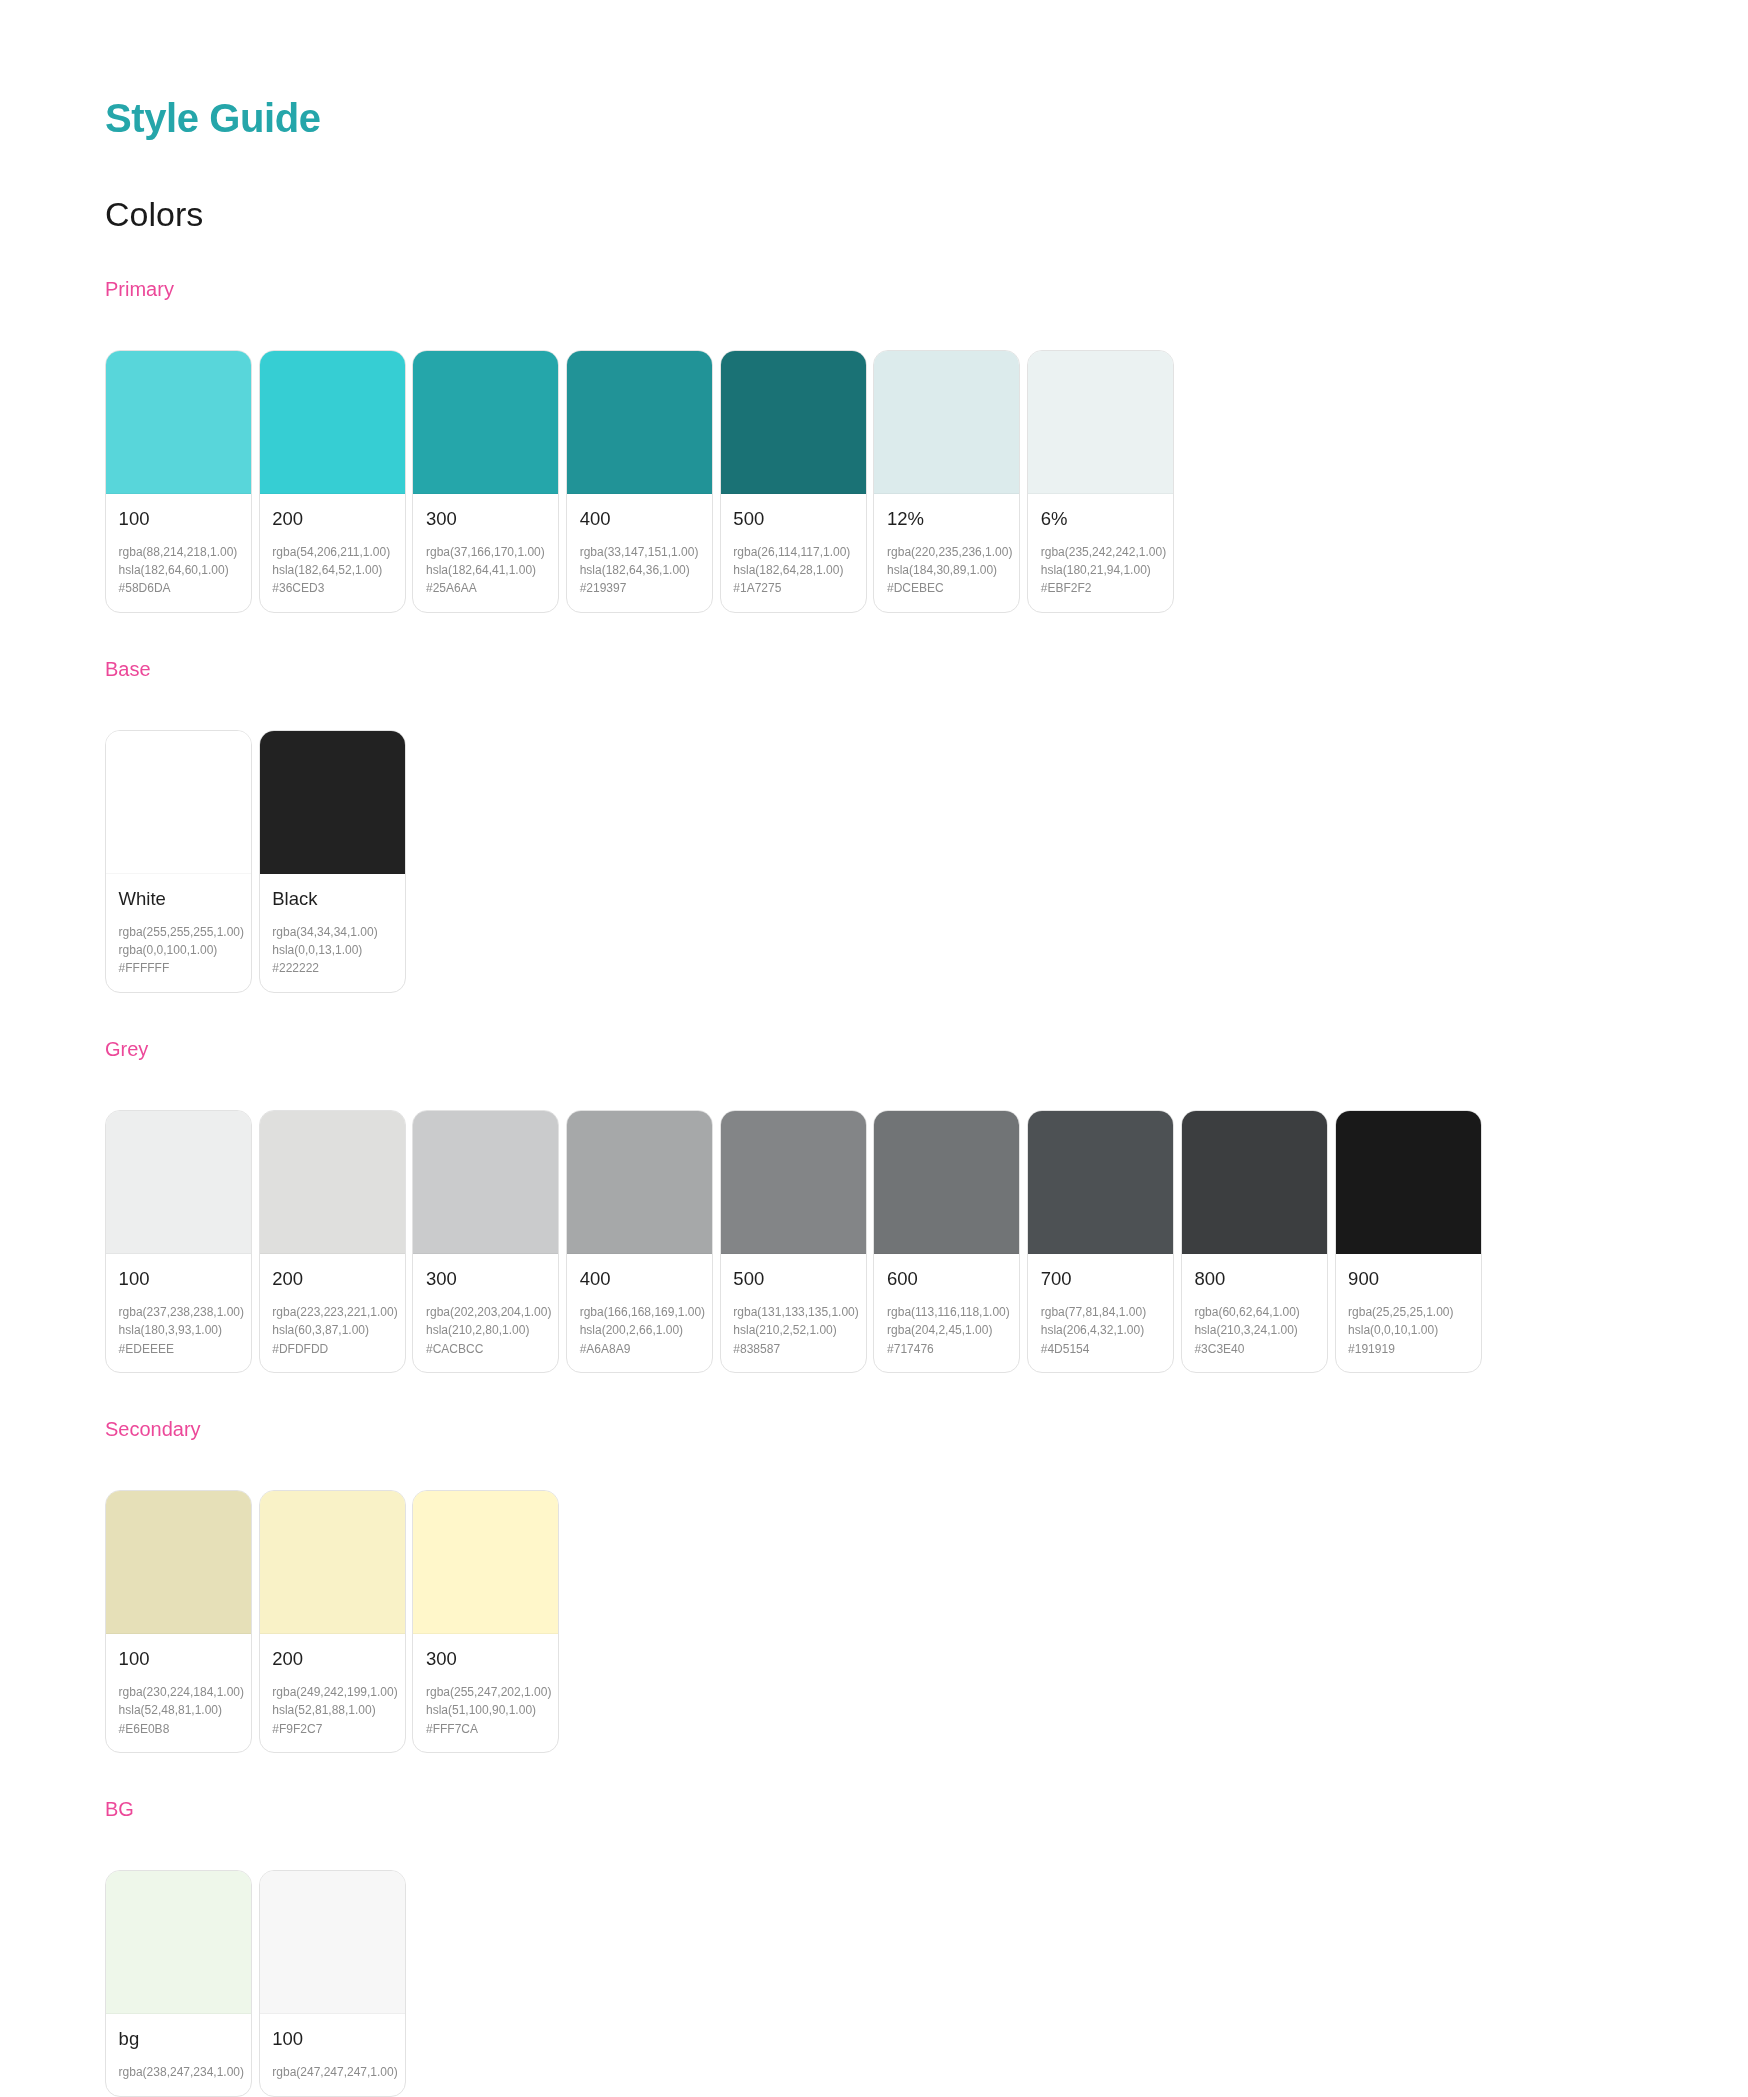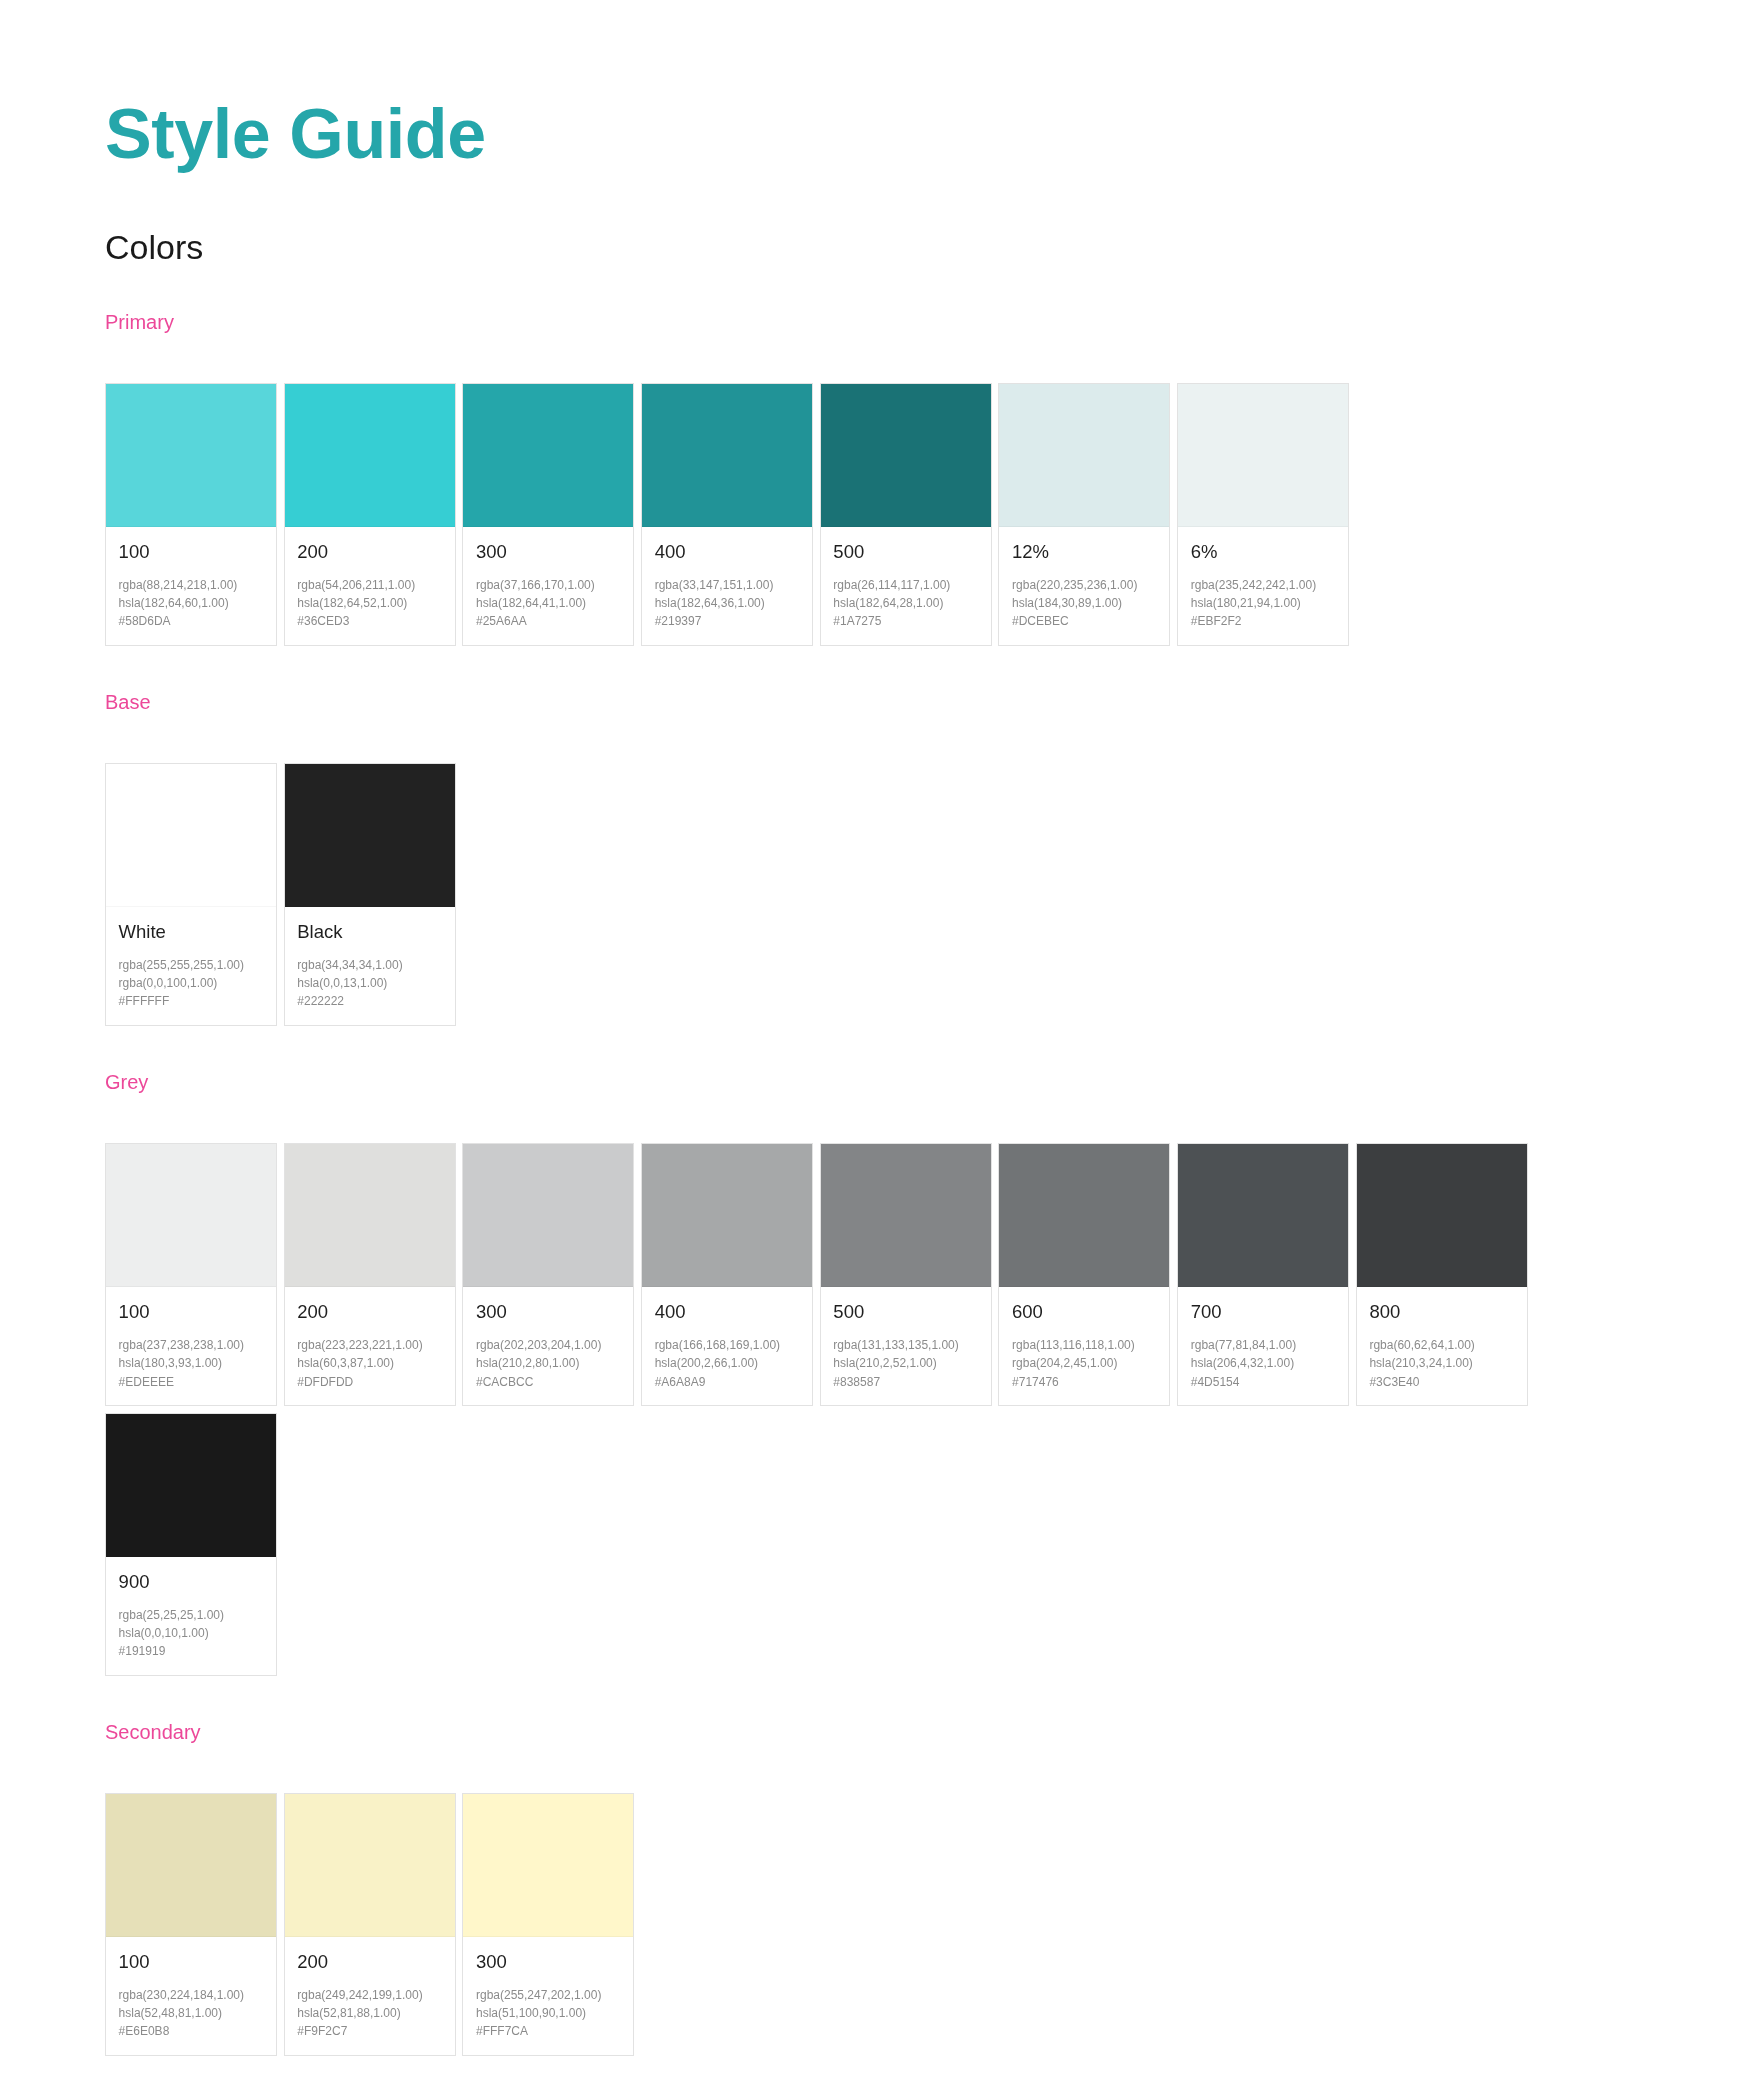--- a/index.html
+++ b/index.html
@@ -22,7 +22,7 @@
 
   
   .page-title {
-    font-size: 70px;
+    font-size: 40px;
     font-weight: 700;
     color: #25A6AA;
     letter-spacing: -0.4px;

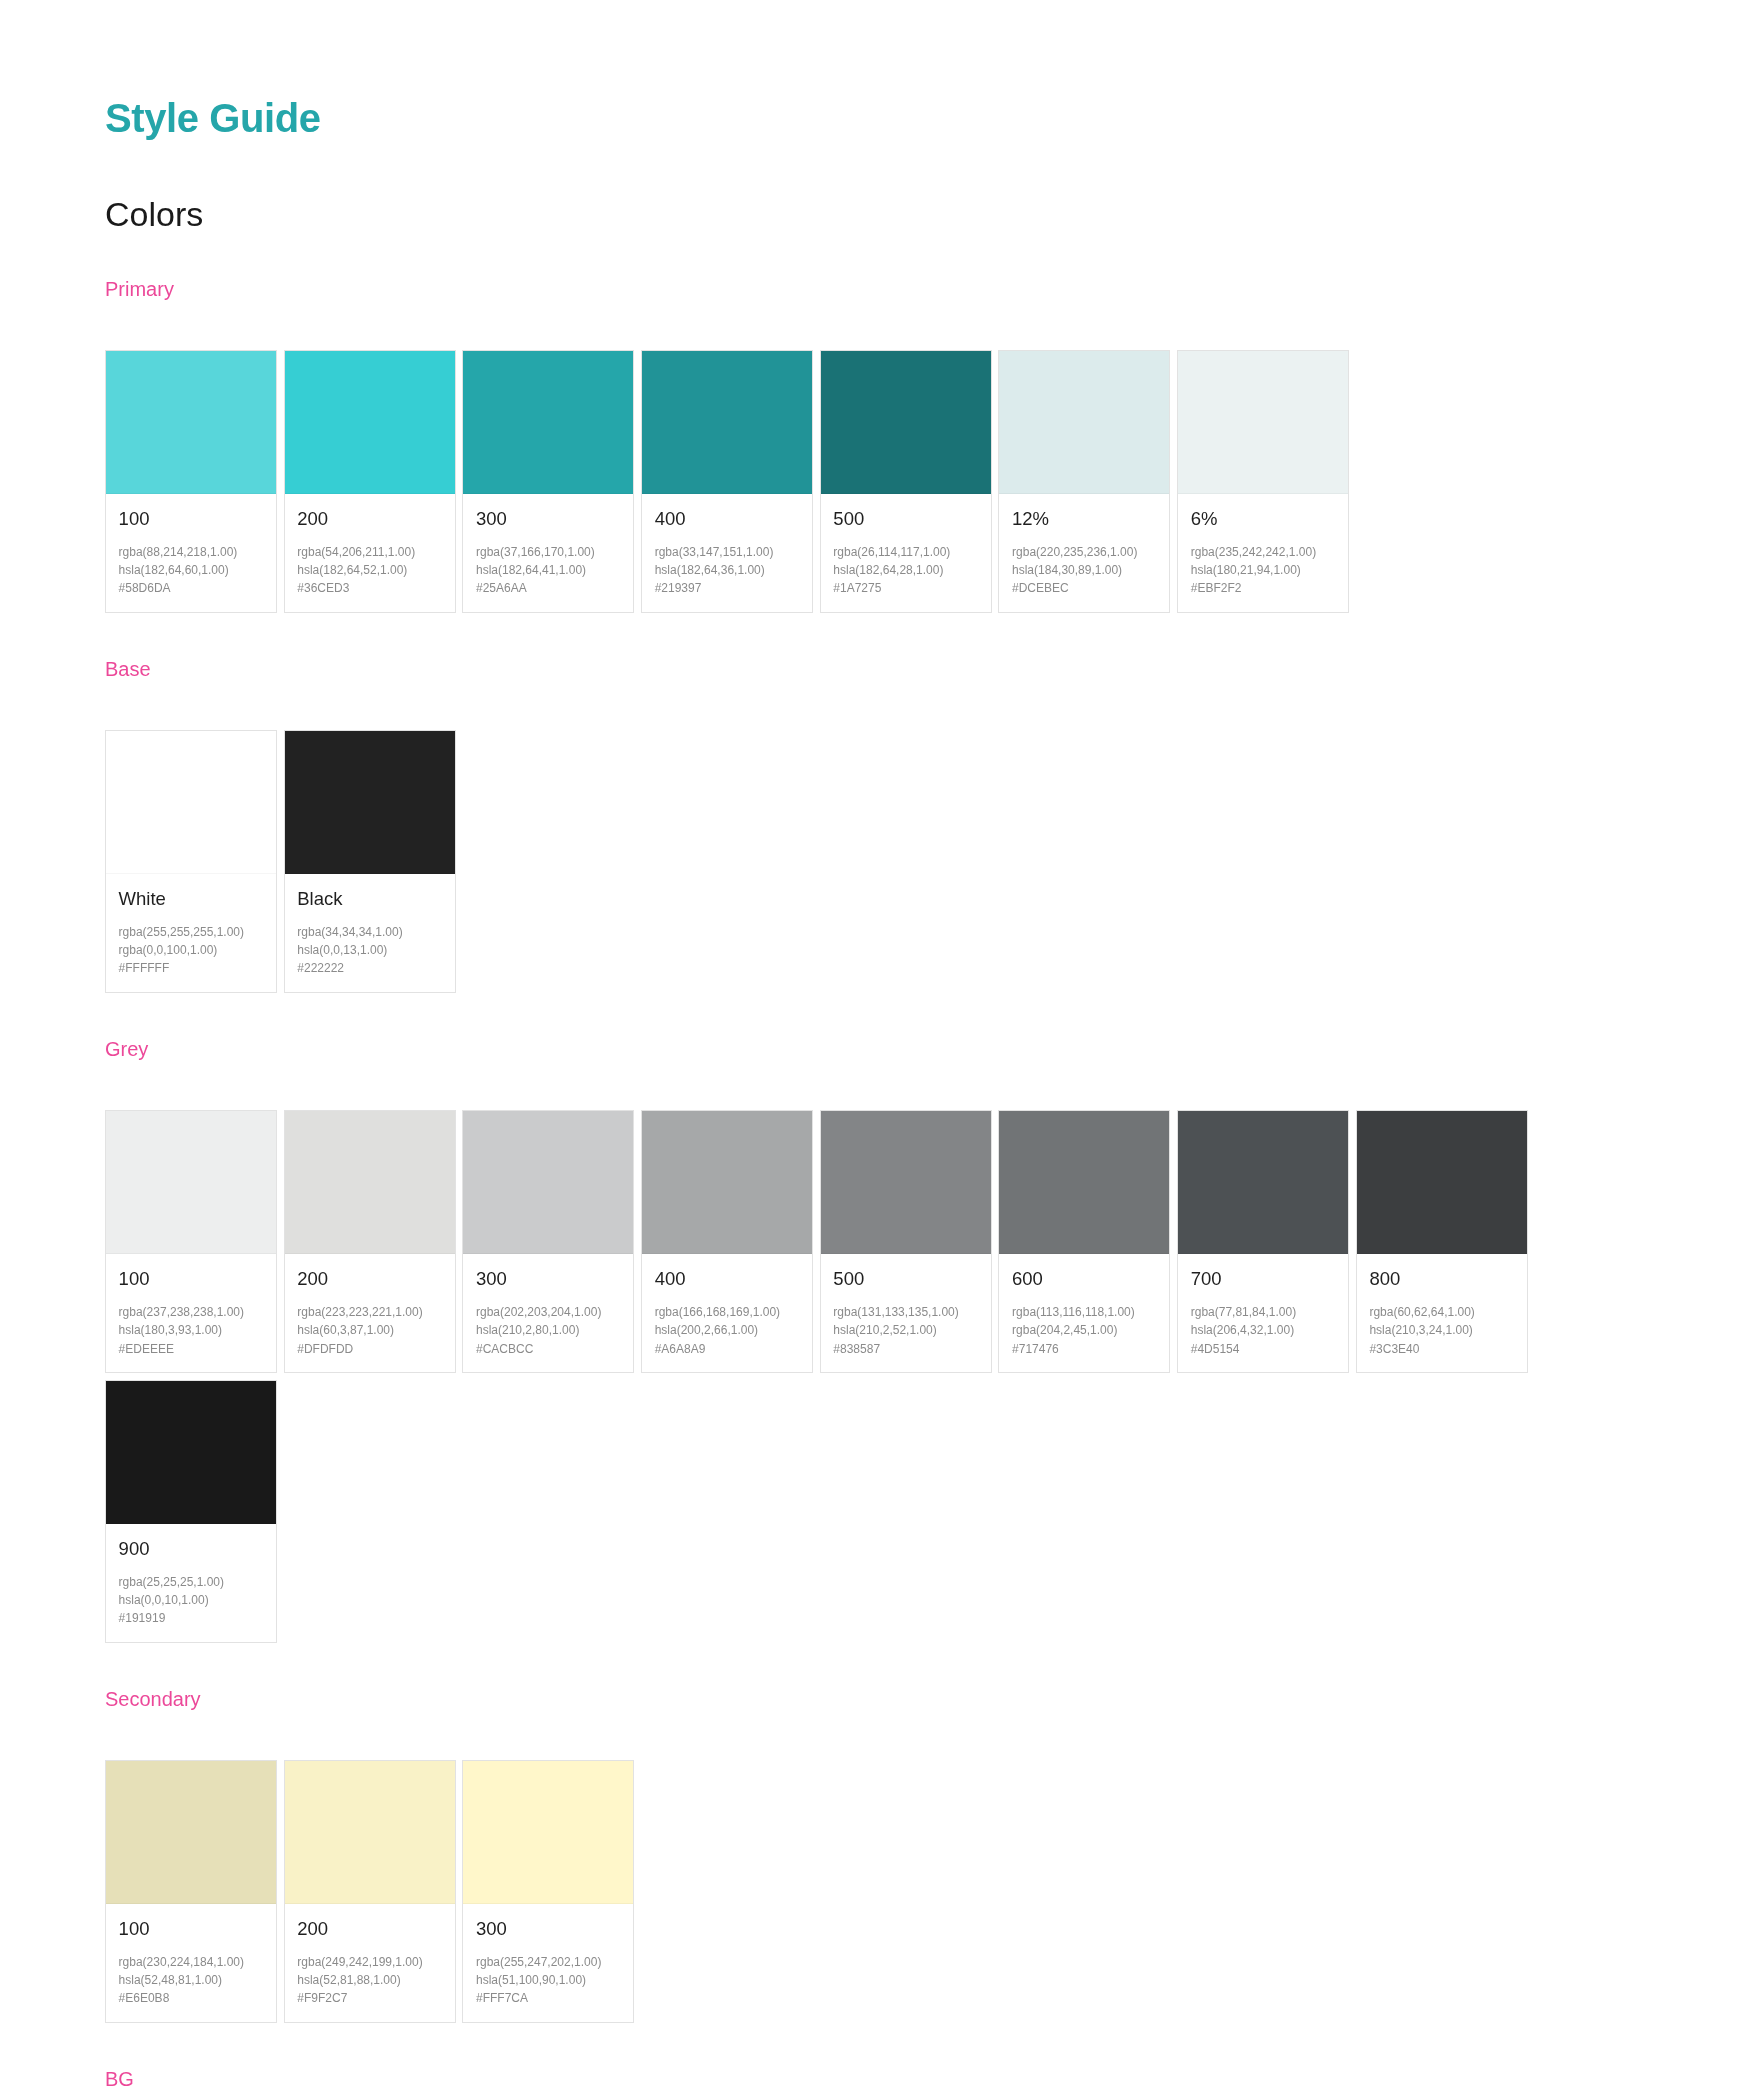--- a/index.html
+++ b/index.html
@@ -58,10 +58,10 @@
   }
 
   .swatch-card {
-    width: 172px;
+    width: 147px;
     background: #ffffff;
     border: 0.8px solid #e2e2e2;
-    border-radius: 0;
+    border-radius: 15px;
     overflow: hidden;
     display: flex;
     flex-direction: column;

